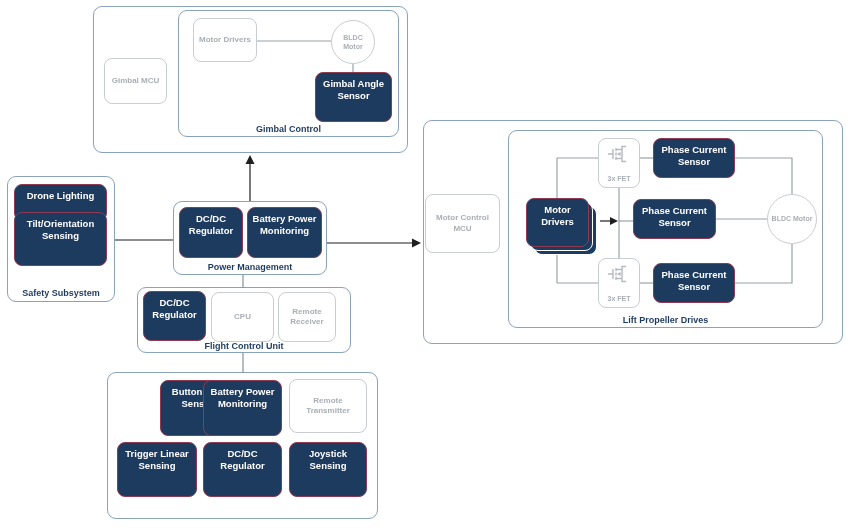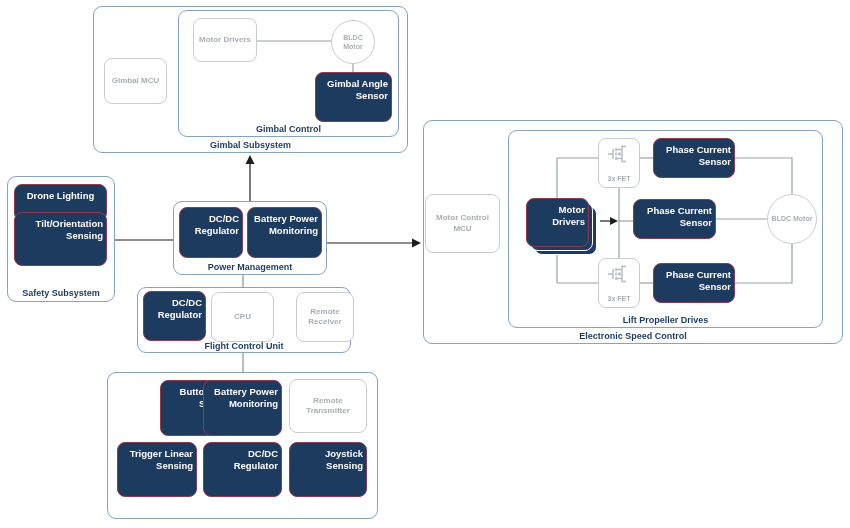--- a/index.html
+++ b/index.html
@@ -14,7 +14,7 @@
   .container{position:absolute;border:1px solid var(--container-border);border-radius:9px;background:#fff;box-sizing:border-box;}
   .clabel{position:absolute;color:var(--label-navy);font-weight:700;font-size:9px;text-align:center;line-height:1;}
   .dark{position:absolute;background:var(--navy);border:1px solid var(--maroon);border-radius:8px;
-        color:#fff;font-weight:700;font-size:9.5px;text-align:right;display:flex;justify-content:center;
+        color:#fff;font-weight:700;font-size:9.5px;text-align:center;display:flex;justify-content:center;
         align-items:flex-start;padding:5px 3px 0;box-sizing:border-box;line-height:1.25;}
   .light{position:absolute;background:#fff;border:1px solid var(--inactive-border);border-radius:8px;
          color:var(--inactive-text);font-weight:700;font-size:8px;text-align:center;display:flex;

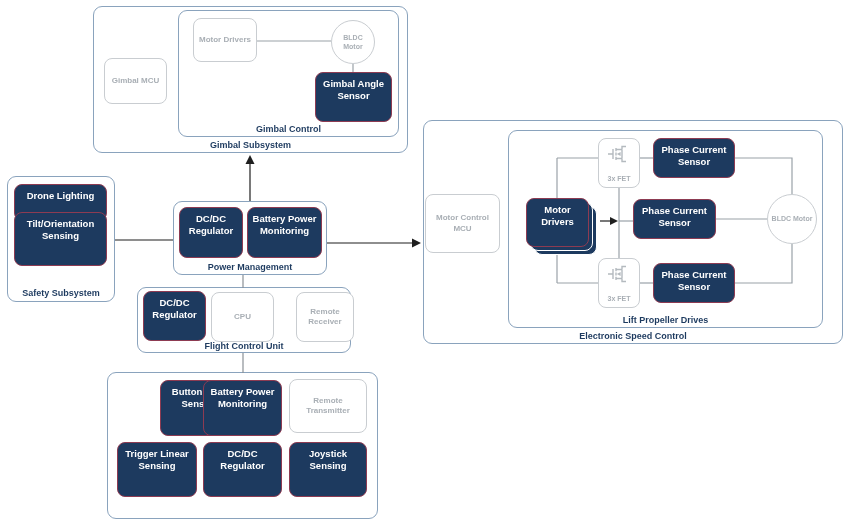--- a/index.html
+++ b/index.html
@@ -92,7 +92,6 @@
     <span>Gimbal Angle Sensor</span>
   </div>
   <div class="clabel" style="left:178px;top:125px;width:221px;">Gimbal Control</div>
-  <div class="clabel" style="left:93px;top:141px;width:315px;">Gimbal Subsystem</div>
 
   <div class="dark" style="left:14px;top:184px;width:93px;height:37px;">
     <span>Drone Lighting</span>

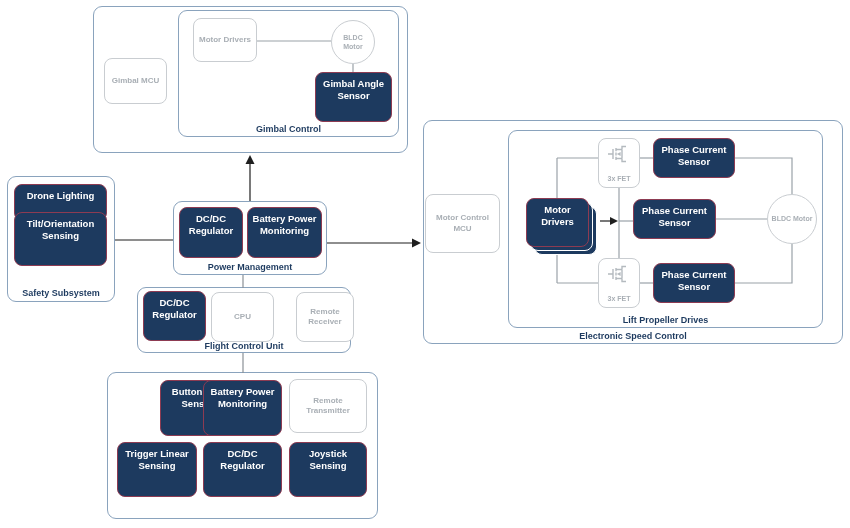--- a/index.html
+++ b/index.html
@@ -115,7 +115,7 @@
   <div class="light" style="left:211px;top:292px;width:63px;height:50px;">
     <span>CPU</span>
   </div>
-  <div class="light" style="left:296px;top:292px;width:58px;height:50px;">
+  <div class="light" style="left:278px;top:292px;width:58px;height:50px;">
     <span>Remote Receiver</span>
   </div>
   <div class="clabel" style="left:137px;top:342px;width:214px;">Flight Control Unit</div>

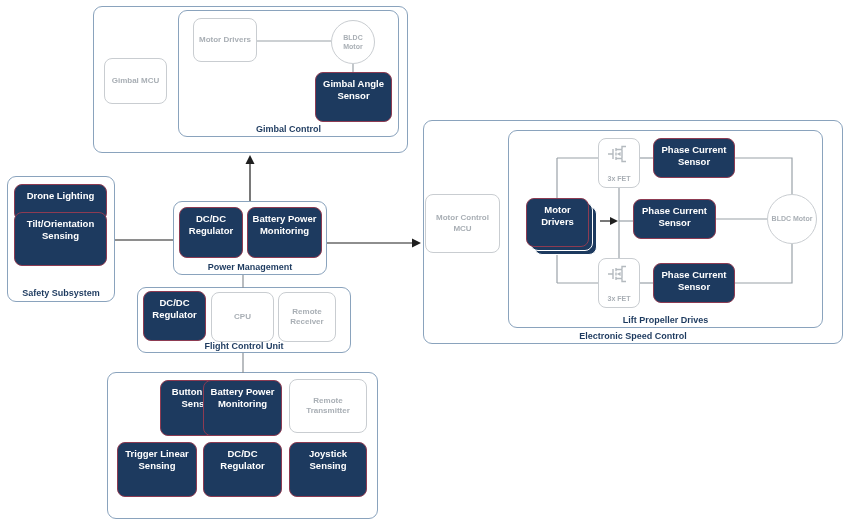--- a/index.html
+++ b/index.html
@@ -186,7 +186,6 @@
   </div>
 
   <div class="clabel" style="left:508px;top:316px;width:315px;">Lift Propeller Drives</div>
-  <div class="clabel" style="left:423px;top:332px;width:420px;">Electronic Speed Control</div>
 
 </div>
 

